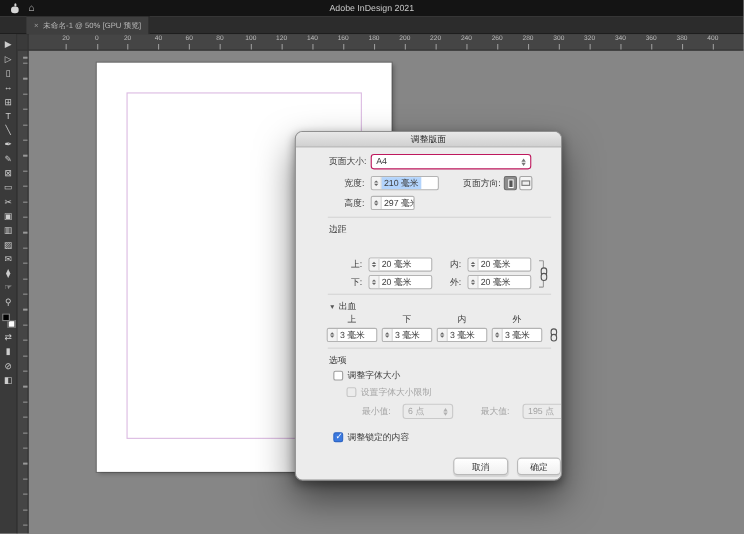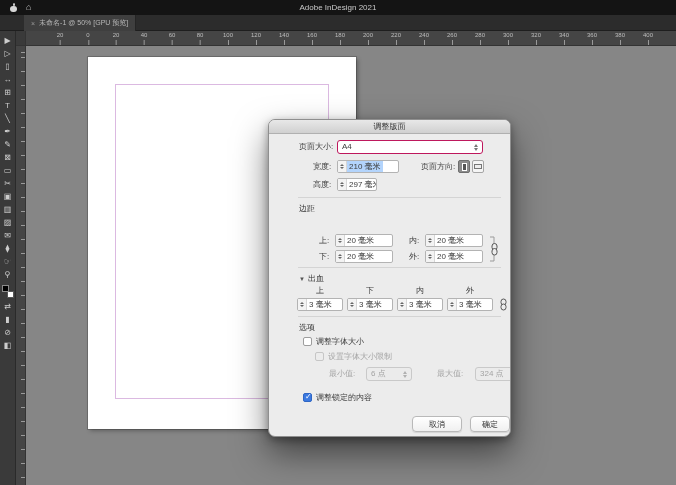--- a/index.html
+++ b/index.html
@@ -348,7 +348,7 @@
     </div>
     <span class="lbl dis" style="left:148px;top:233px">最大值:</span>
     <div class="popup disabled" style="left:186px;top:233px;width:50px">
-      <span class="pv">324 点</span>
+      <span class="pv">195 点</span>
       <span class="arrows">
           <i class="up"></i>
           <i class="dn"></i>

